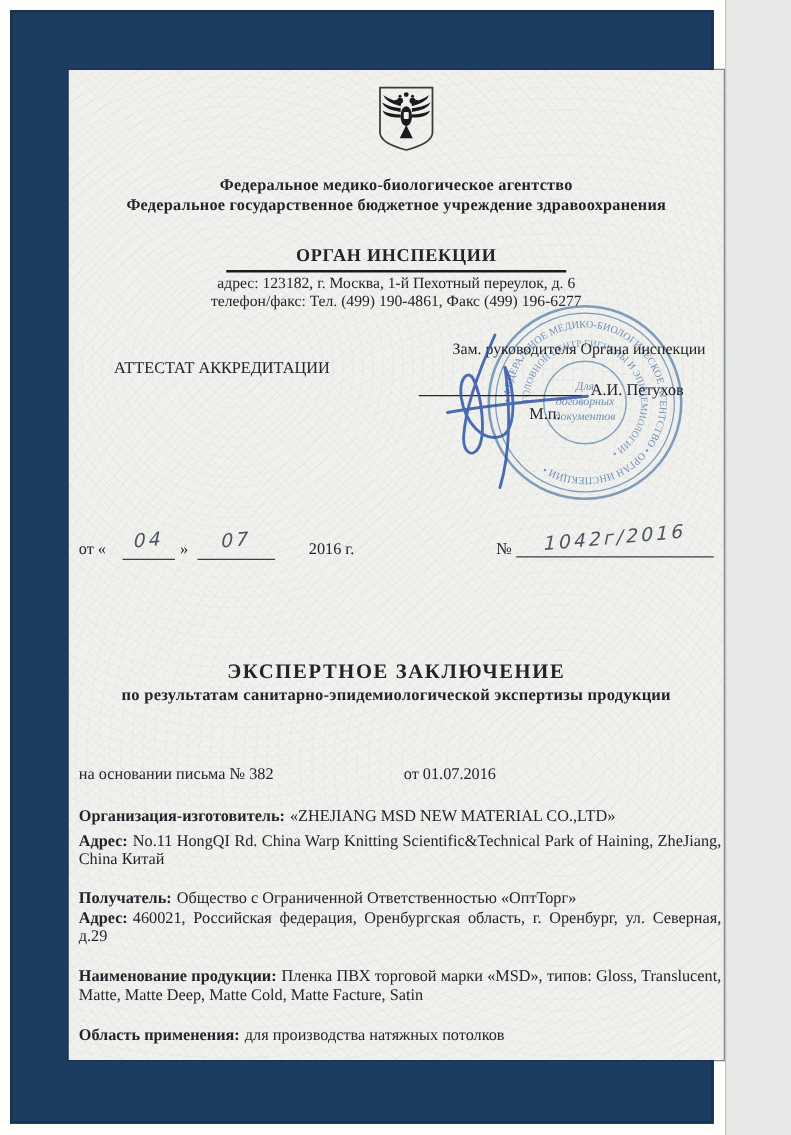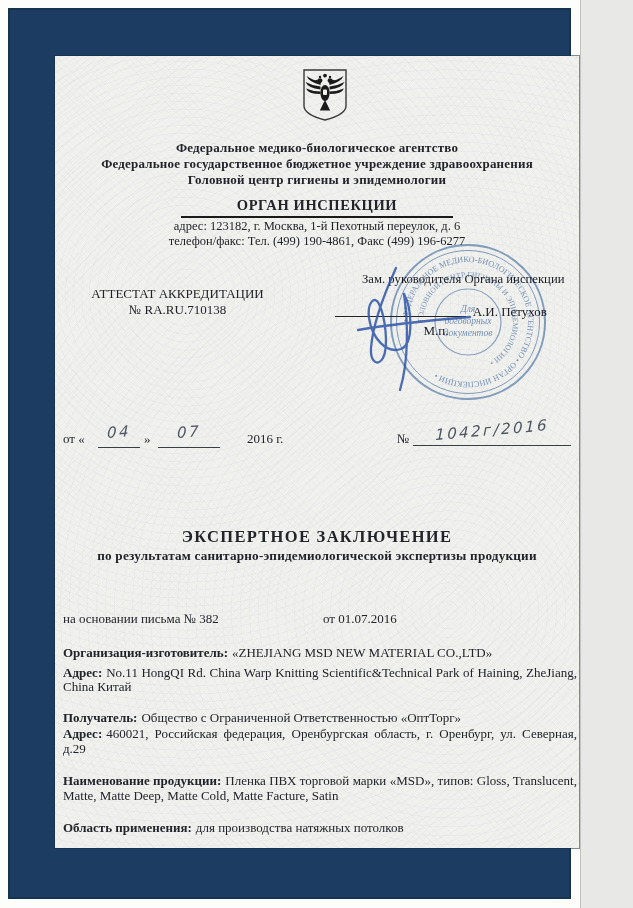--- a/index.html
+++ b/index.html
@@ -111,7 +111,6 @@
     <div class="abs hdr center">
       <div>Федеральное медико-биологическое агентство</div>
       <div>Федеральное государственное бюджетное учреждение здравоохранения</div>
-      <div>Головной центр гигиены и эпидемиологии</div>
     </div>
 
     <div class="abs organ-wrap center">

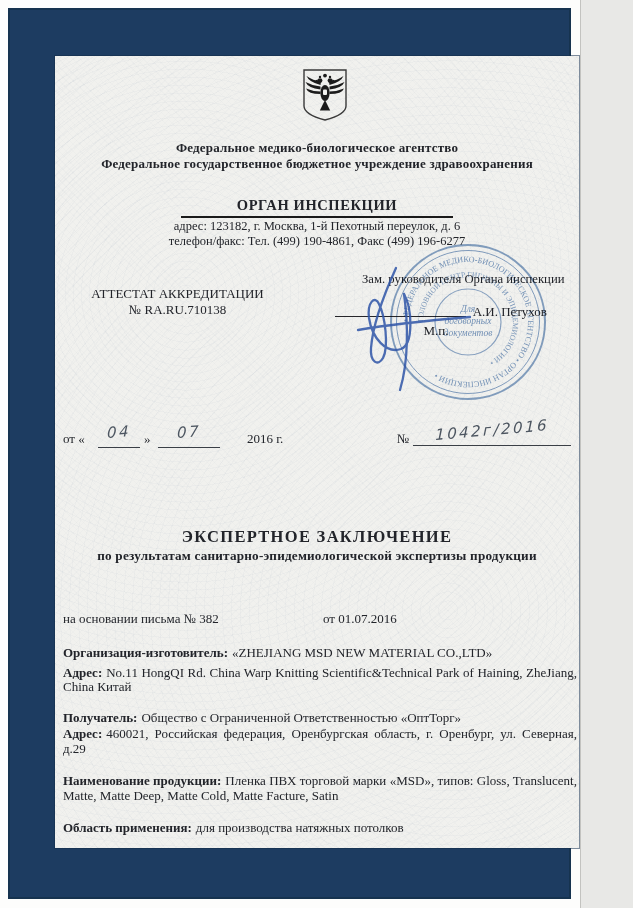--- a/index.html
+++ b/index.html
@@ -124,7 +124,6 @@
 
     <div class="abs attestat">
       <div>АТТЕСТАТ АККРЕДИТАЦИИ</div>
-      <div>№ RA.RU.710138</div>
     </div>
 
     <div class="abs approve">

